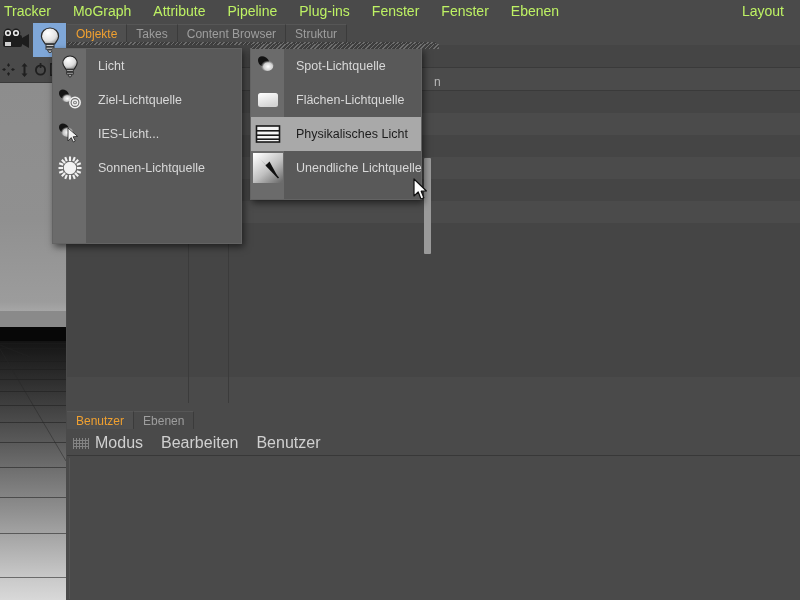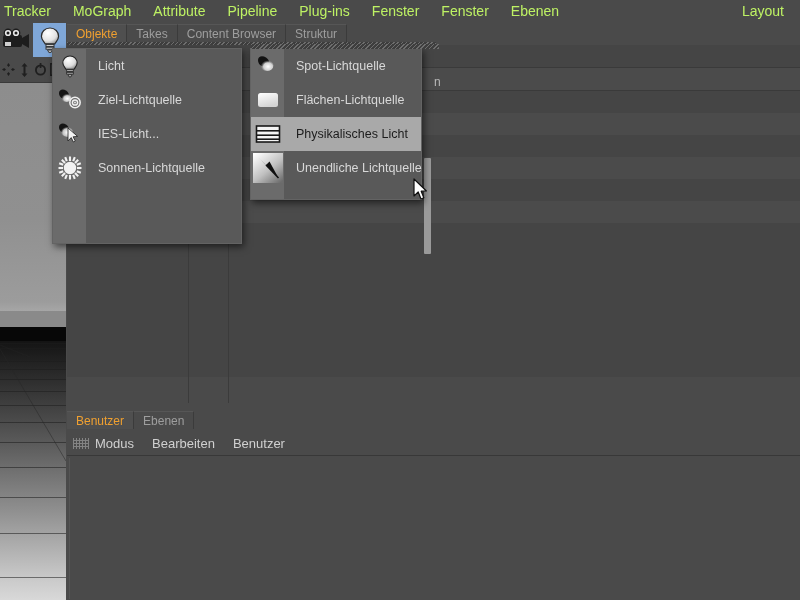--- a/index.html
+++ b/index.html
@@ -144,7 +144,7 @@
     opacity: .85;
   }
   .attrmenu .am {
-    color: #d0d0d0; font-size: 13px; margin-right: 18px; white-space: nowrap;
+    color: #d0d0d0; font-size: 16px; margin-right: 18px; white-space: nowrap;
   }
   .attrbody {
     position: absolute; left: 0; top: 50px; width: 733px; height: 145px;

